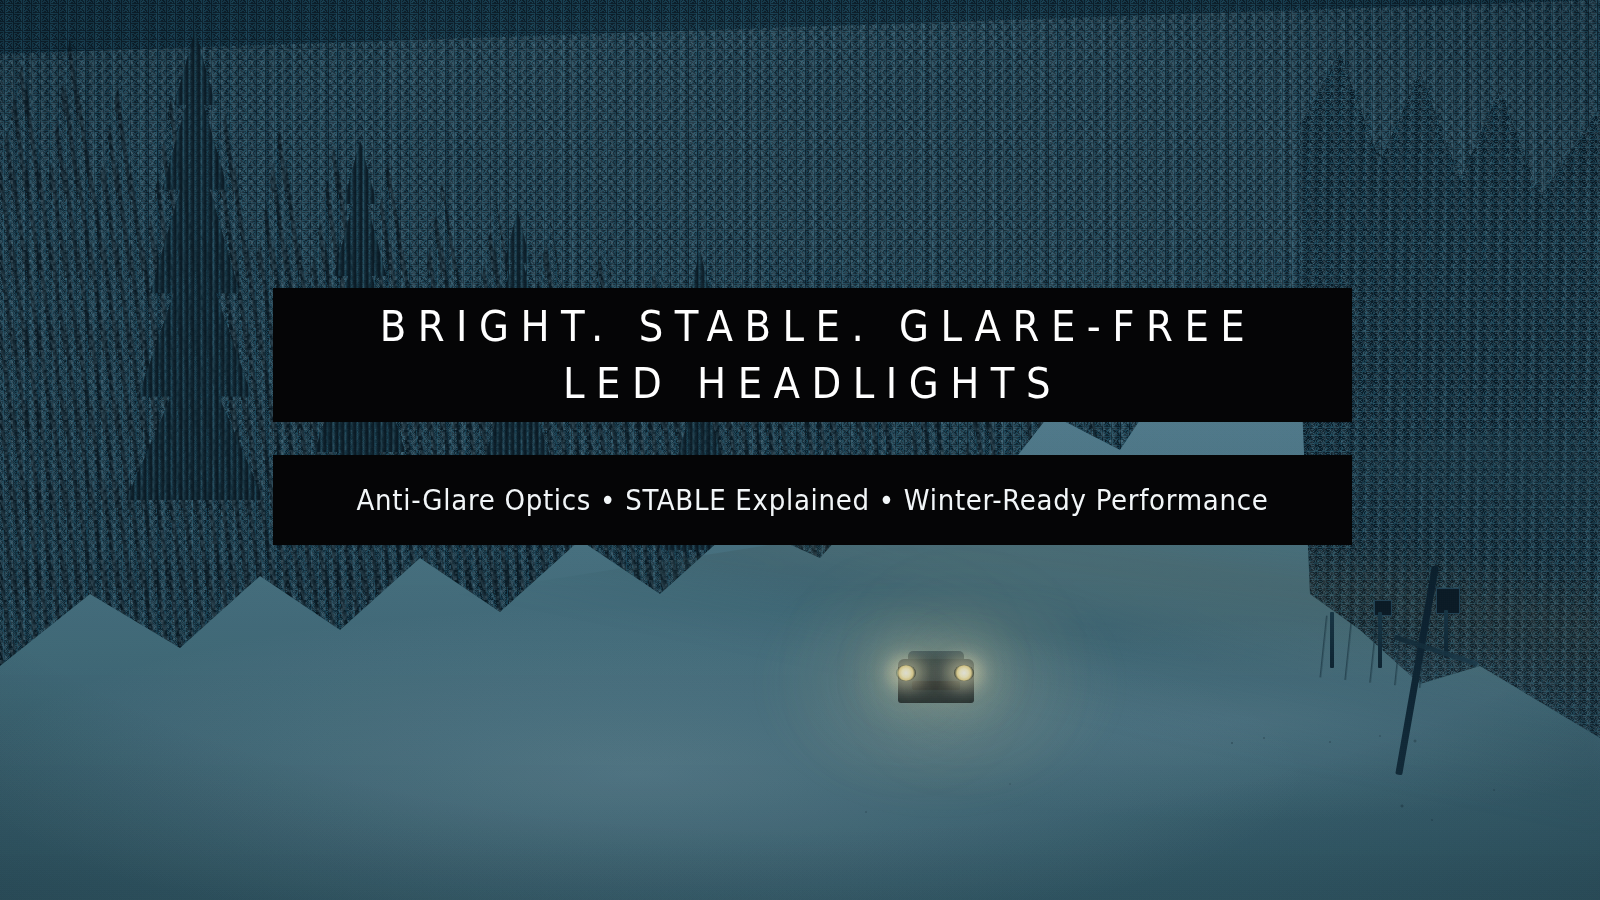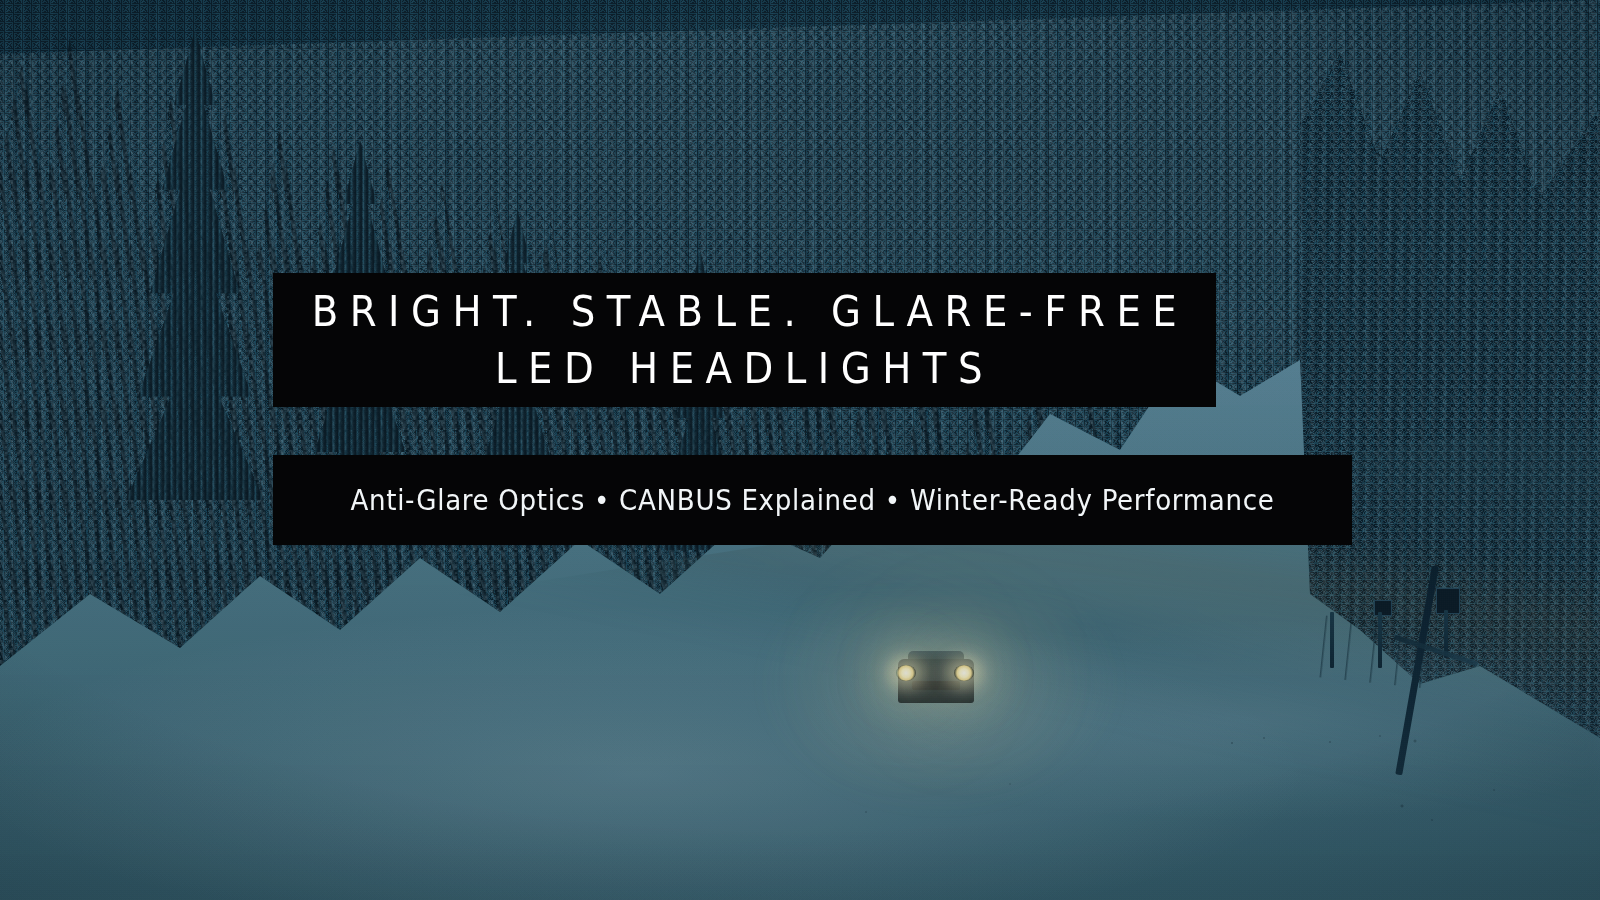--- a/index.html
+++ b/index.html
@@ -401,8 +401,8 @@
   #headline-box {
     position: absolute;
     left: 273px;
-    top: 273px;
-    width: 943px;
+    top: 288px;
+    width: 1079px;
     height: 134px;
     background: #050506;
     display: flex;

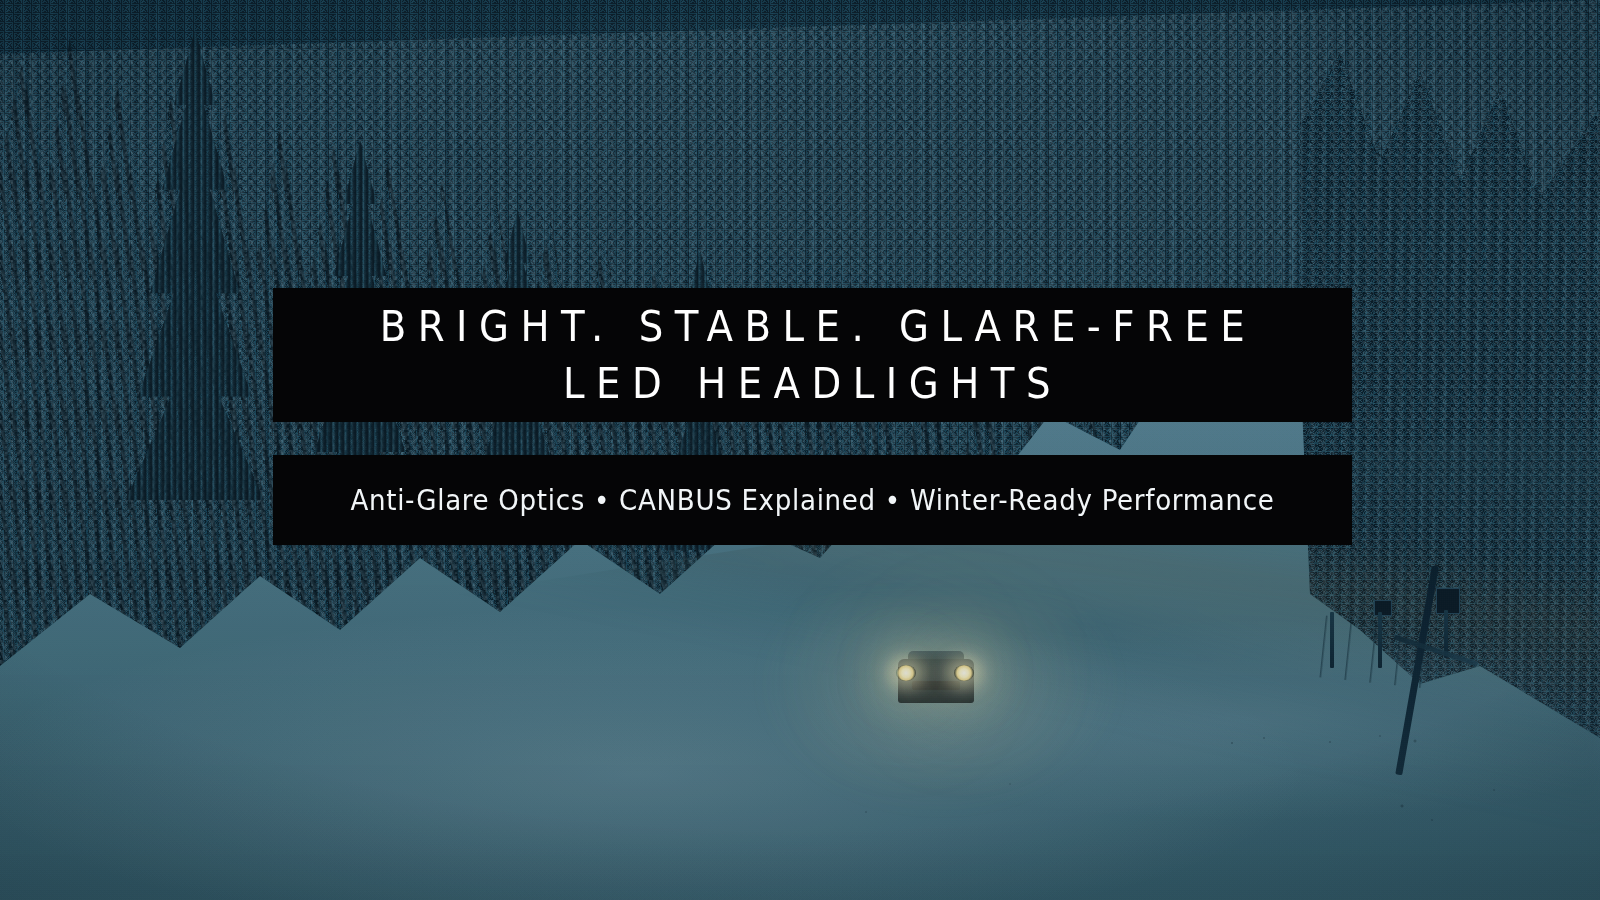--- a/index.html
+++ b/index.html
@@ -504,7 +504,7 @@
   </div>
 
   <div id="subtitle-box">
-    <p id="subtitle">Anti-Glare Optics • CANBUS Explained • Winter-Ready Performance</p>
+    <p id="subtitle">Anti-Glare Optics • STABLE Explained • Winter-Ready Performance</p>
   </div>
 
 </div>

